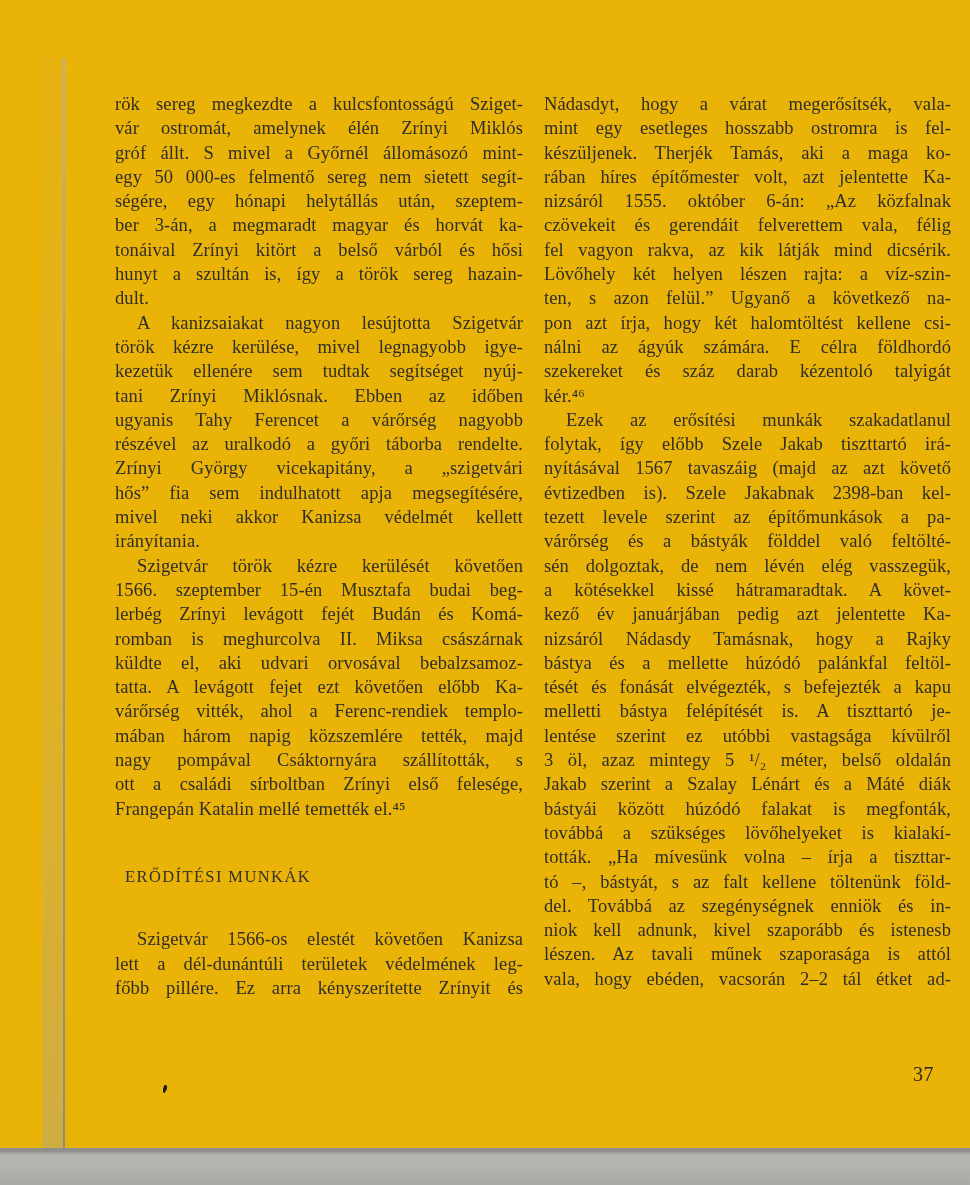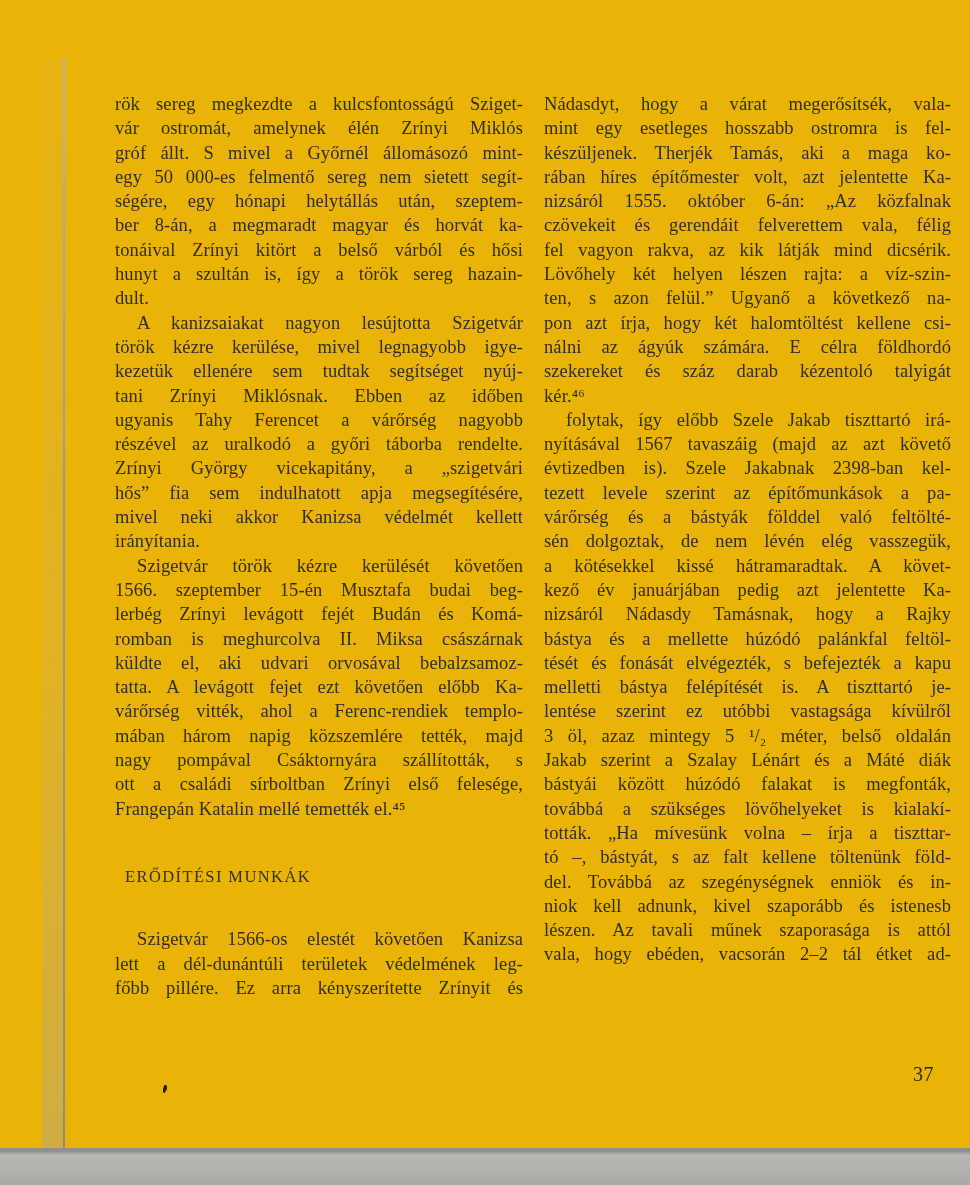--- a/index.html
+++ b/index.html
@@ -72,7 +72,7 @@
         <div class="tline">gróf állt. S mivel a Győrnél állomásozó mint-</div>
         <div class="tline">egy 50 000-es felmentő sereg nem sietett segít-</div>
         <div class="tline">ségére, egy hónapi helytállás után, szeptem-</div>
-        <div class="tline">ber 8-án, a megmaradt magyar és horvát ka-</div>
+        <div class="tline">ber 3-án, a megmaradt magyar és horvát ka-</div>
         <div class="tline">tonáival Zrínyi kitört a belső várból és hősi</div>
         <div class="tline">hunyt a szultán is, így a török sereg hazain-</div>
         <div class="tline endline">dult.</div>

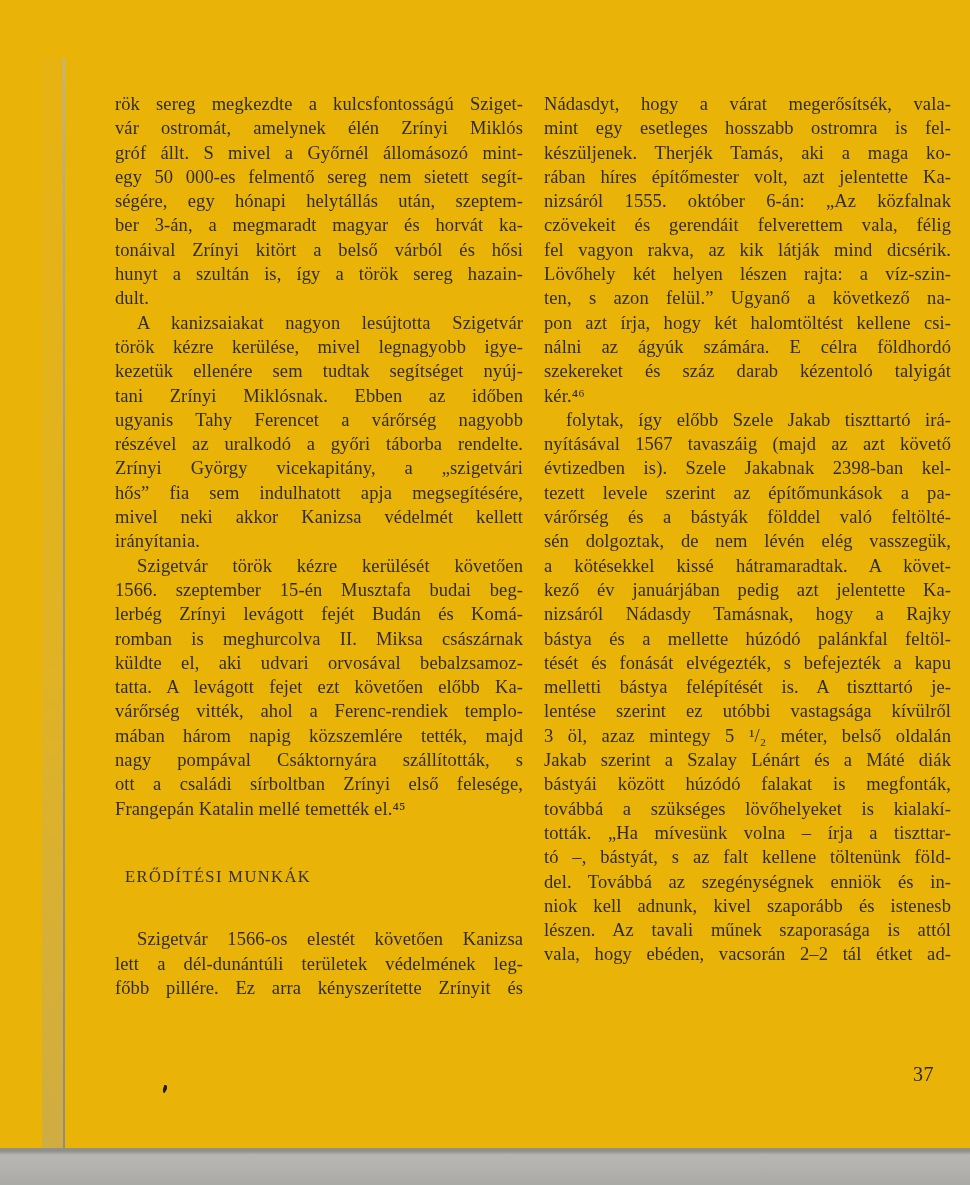--- a/index.html
+++ b/index.html
@@ -126,6 +126,7 @@
         <div class="tline endline">kér.⁴⁶</div>
       </div>
       <div class="para indent">
+        <div class="tline">Ezek az erősítési munkák szakadatlanul</div>
         <div class="tline">folytak, így előbb Szele Jakab tiszttartó irá-</div>
         <div class="tline">nyításával 1567 tavaszáig (majd az azt követő</div>
         <div class="tline">évtizedben is). Szele Jakabnak 2398-ban kel-</div>

